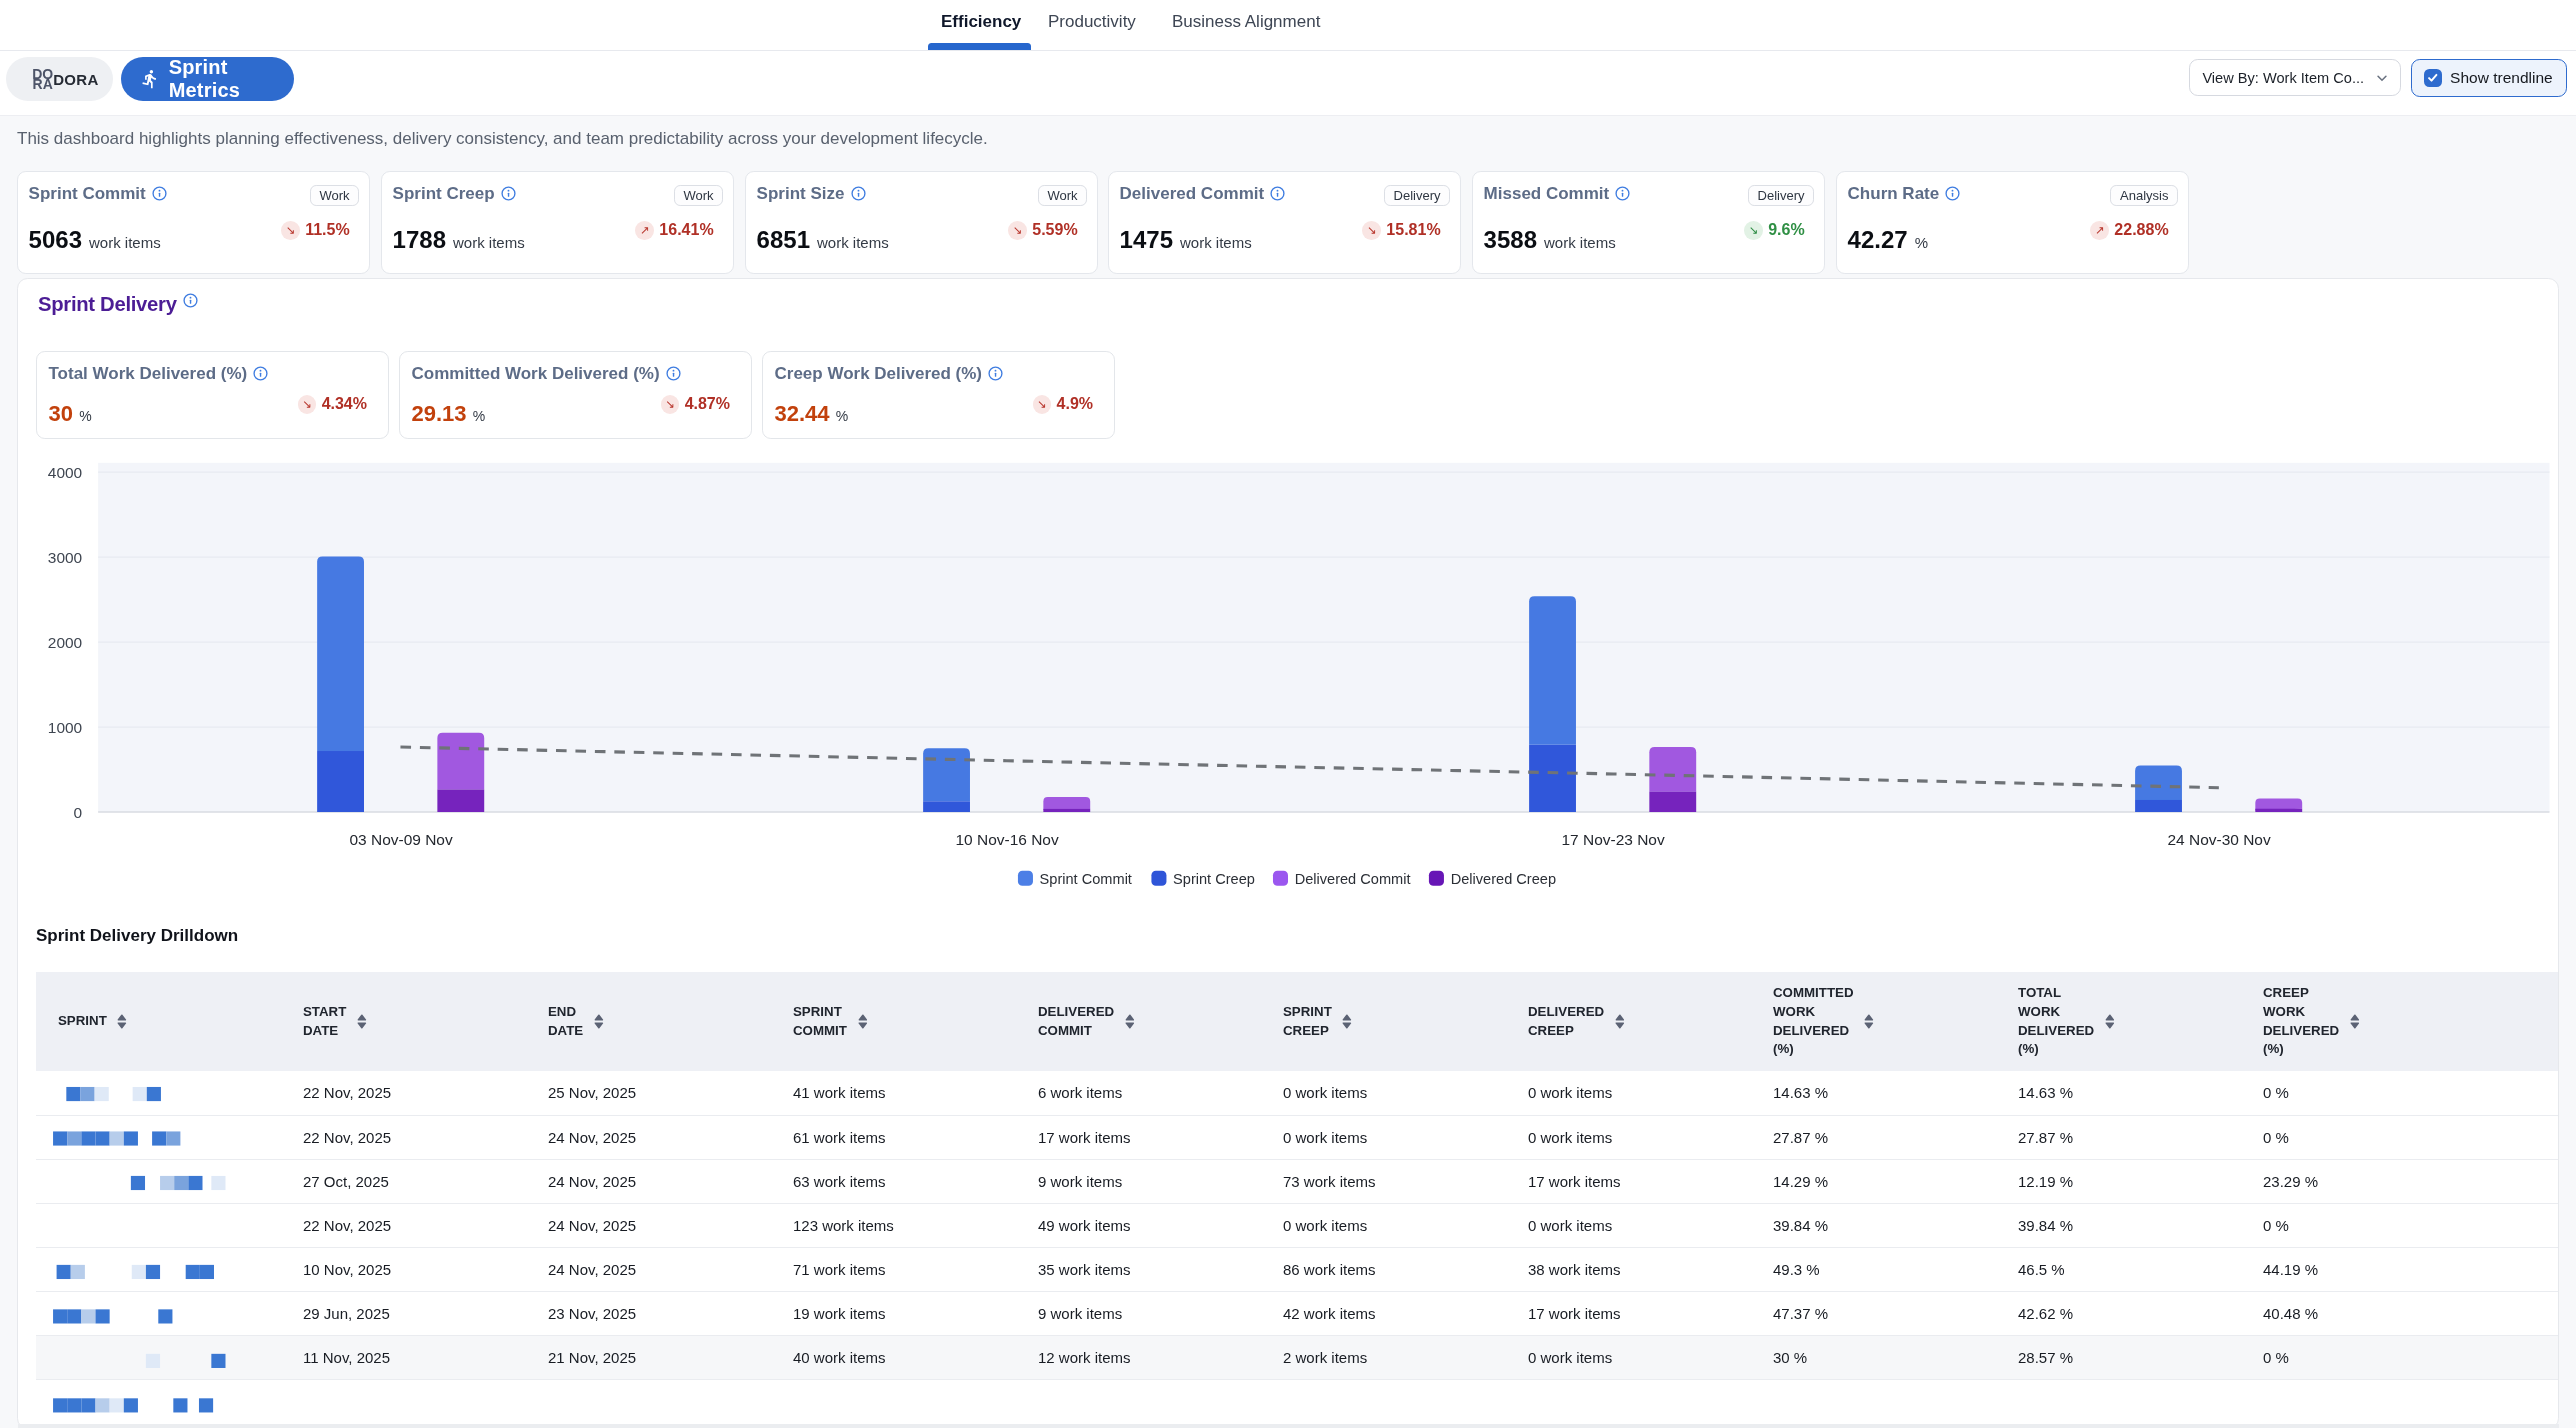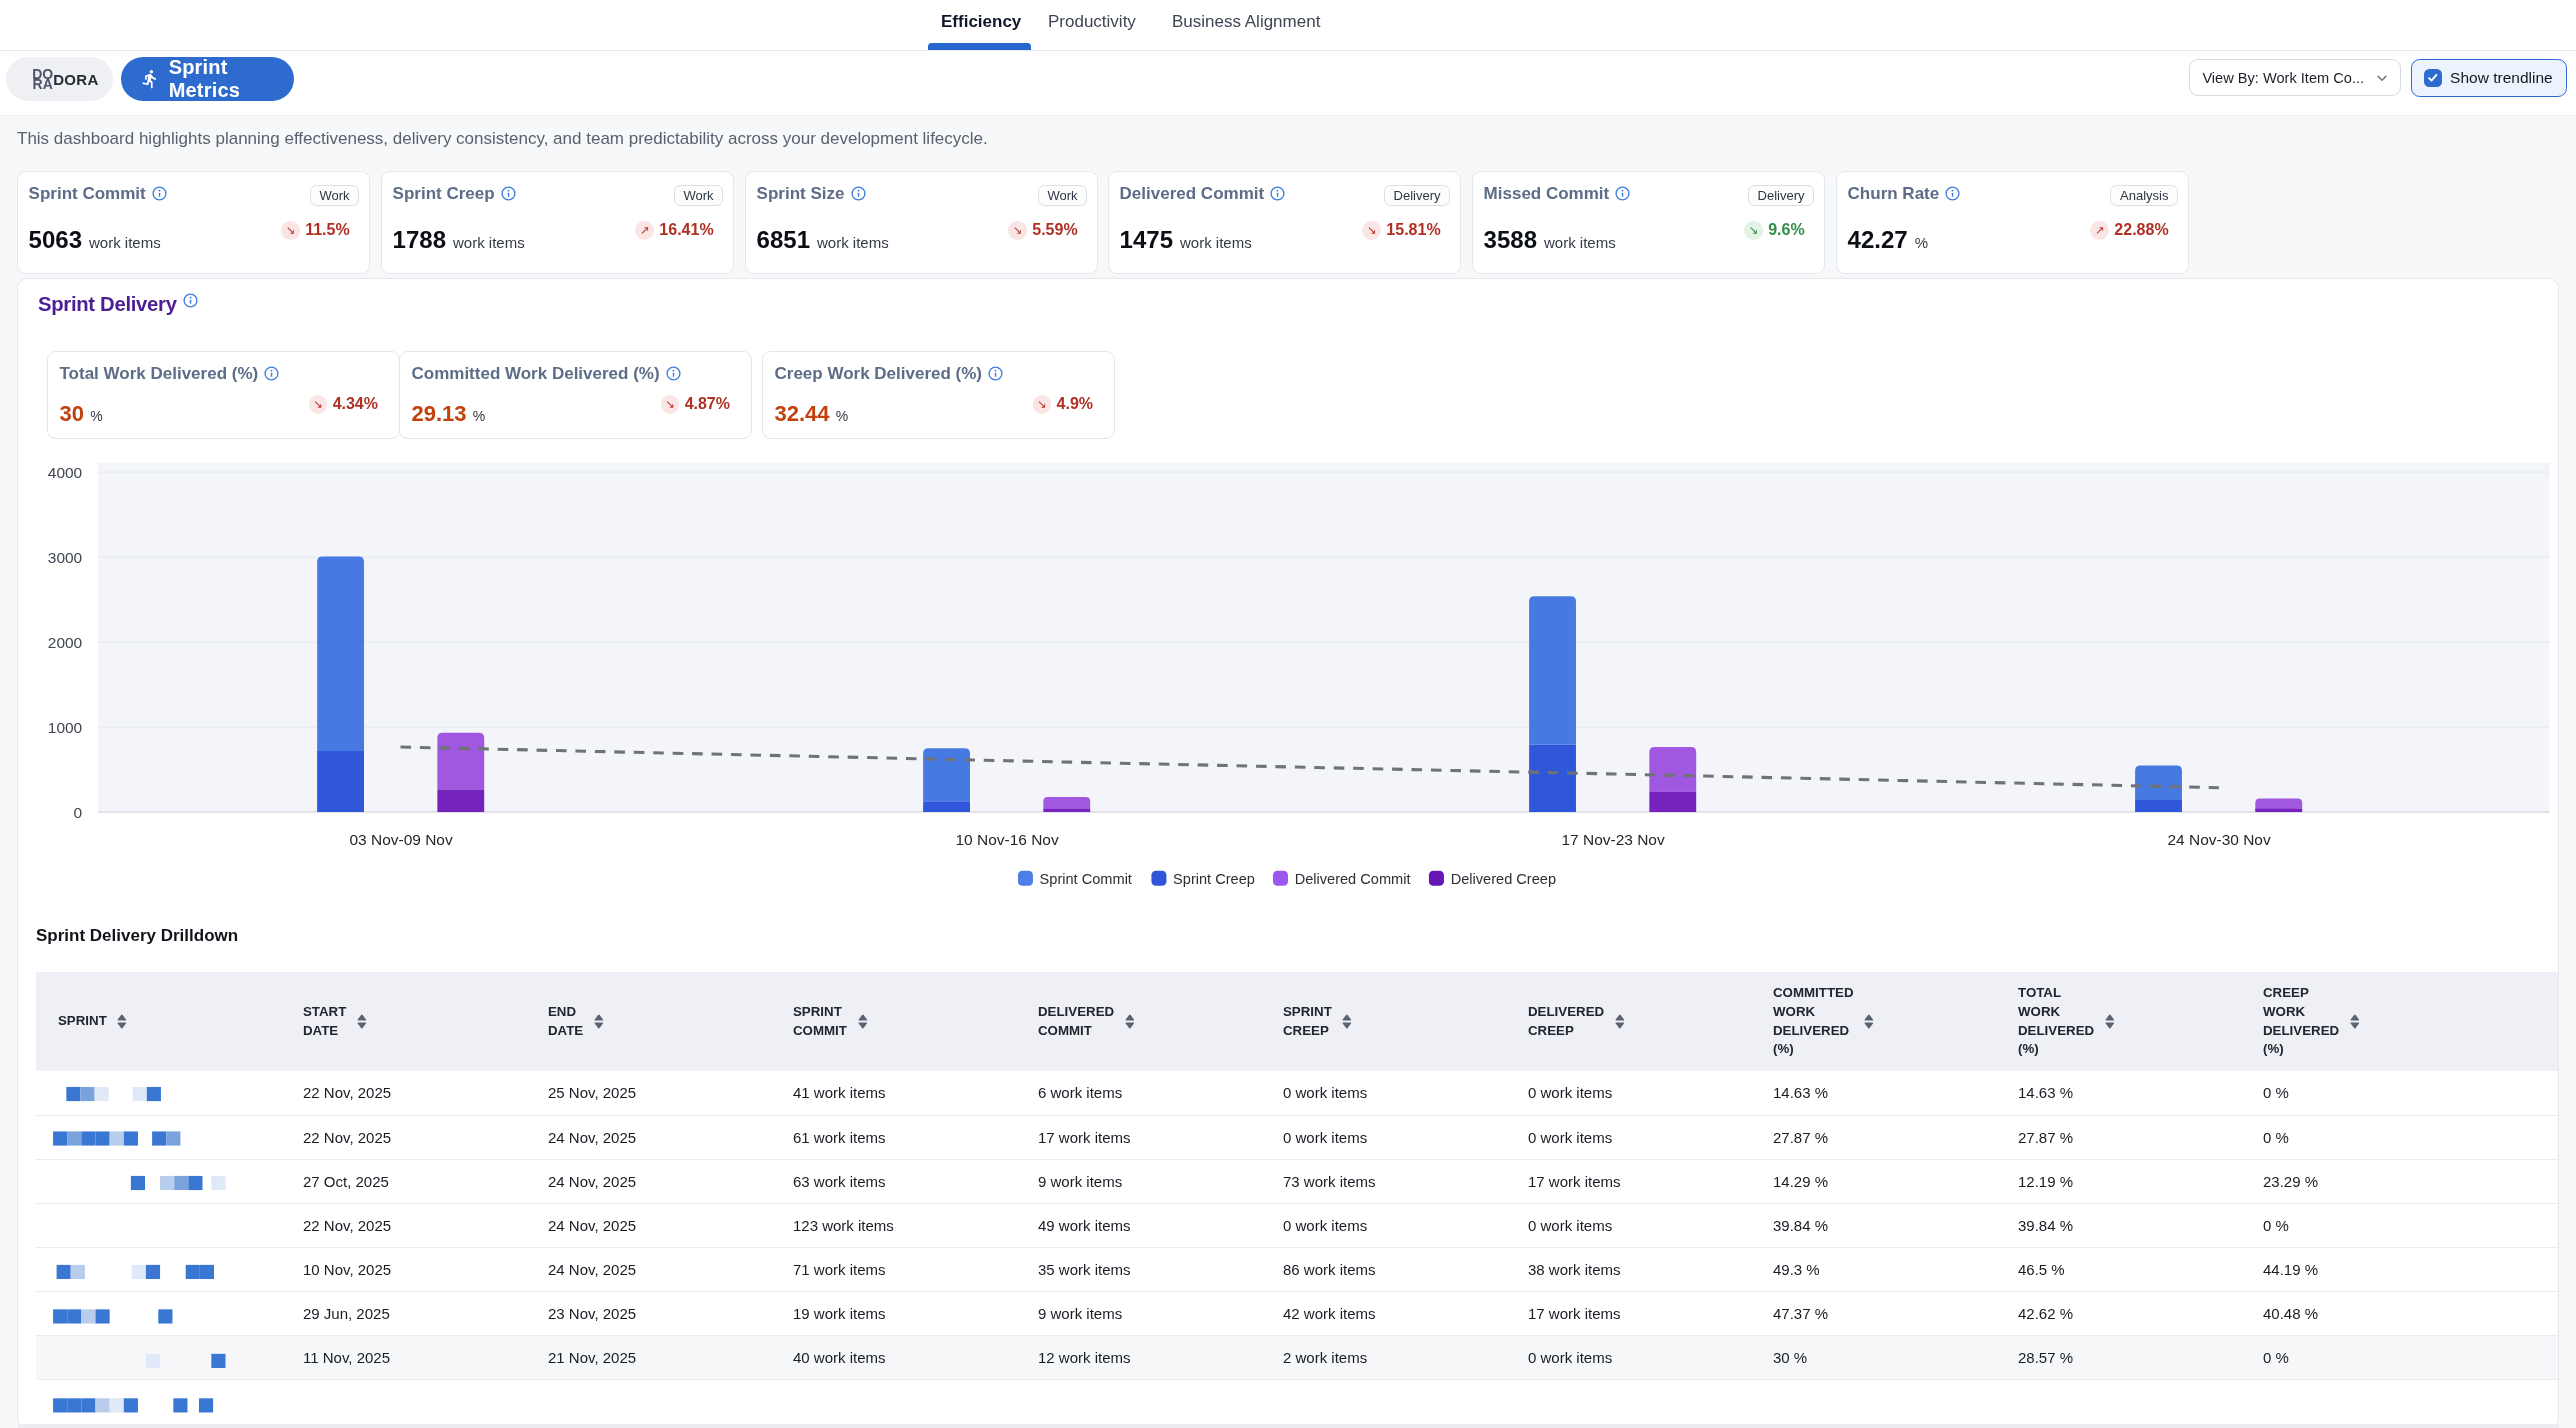--- a/index.html
+++ b/index.html
@@ -179,7 +179,7 @@
         <rect x="8.2" y="8" width="1.7" height="5" rx="0.8" fill="#3e7ce0"></rect>
         <circle cx="9" cy="5.6" r="1.1" fill="#3e7ce0"></circle>
       </svg></div>
-<div class="scard" style="left:47px;top:351px">
+<div class="scard" style="left:36px;top:351px">
 <div class="mtitle" style="top:11.5px;left:11.5px">Total Work Delivered (%)<svg style="margin-left:6.2px" width="15" height="15" viewBox="0 0 18 18">
           <circle cx="9" cy="9" r="7.7" fill="none" stroke="#3e7ce0" stroke-width="1.6"></circle>
           <rect x="8.2" y="8" width="1.7" height="5" rx="0.8" fill="#3e7ce0"></rect>

